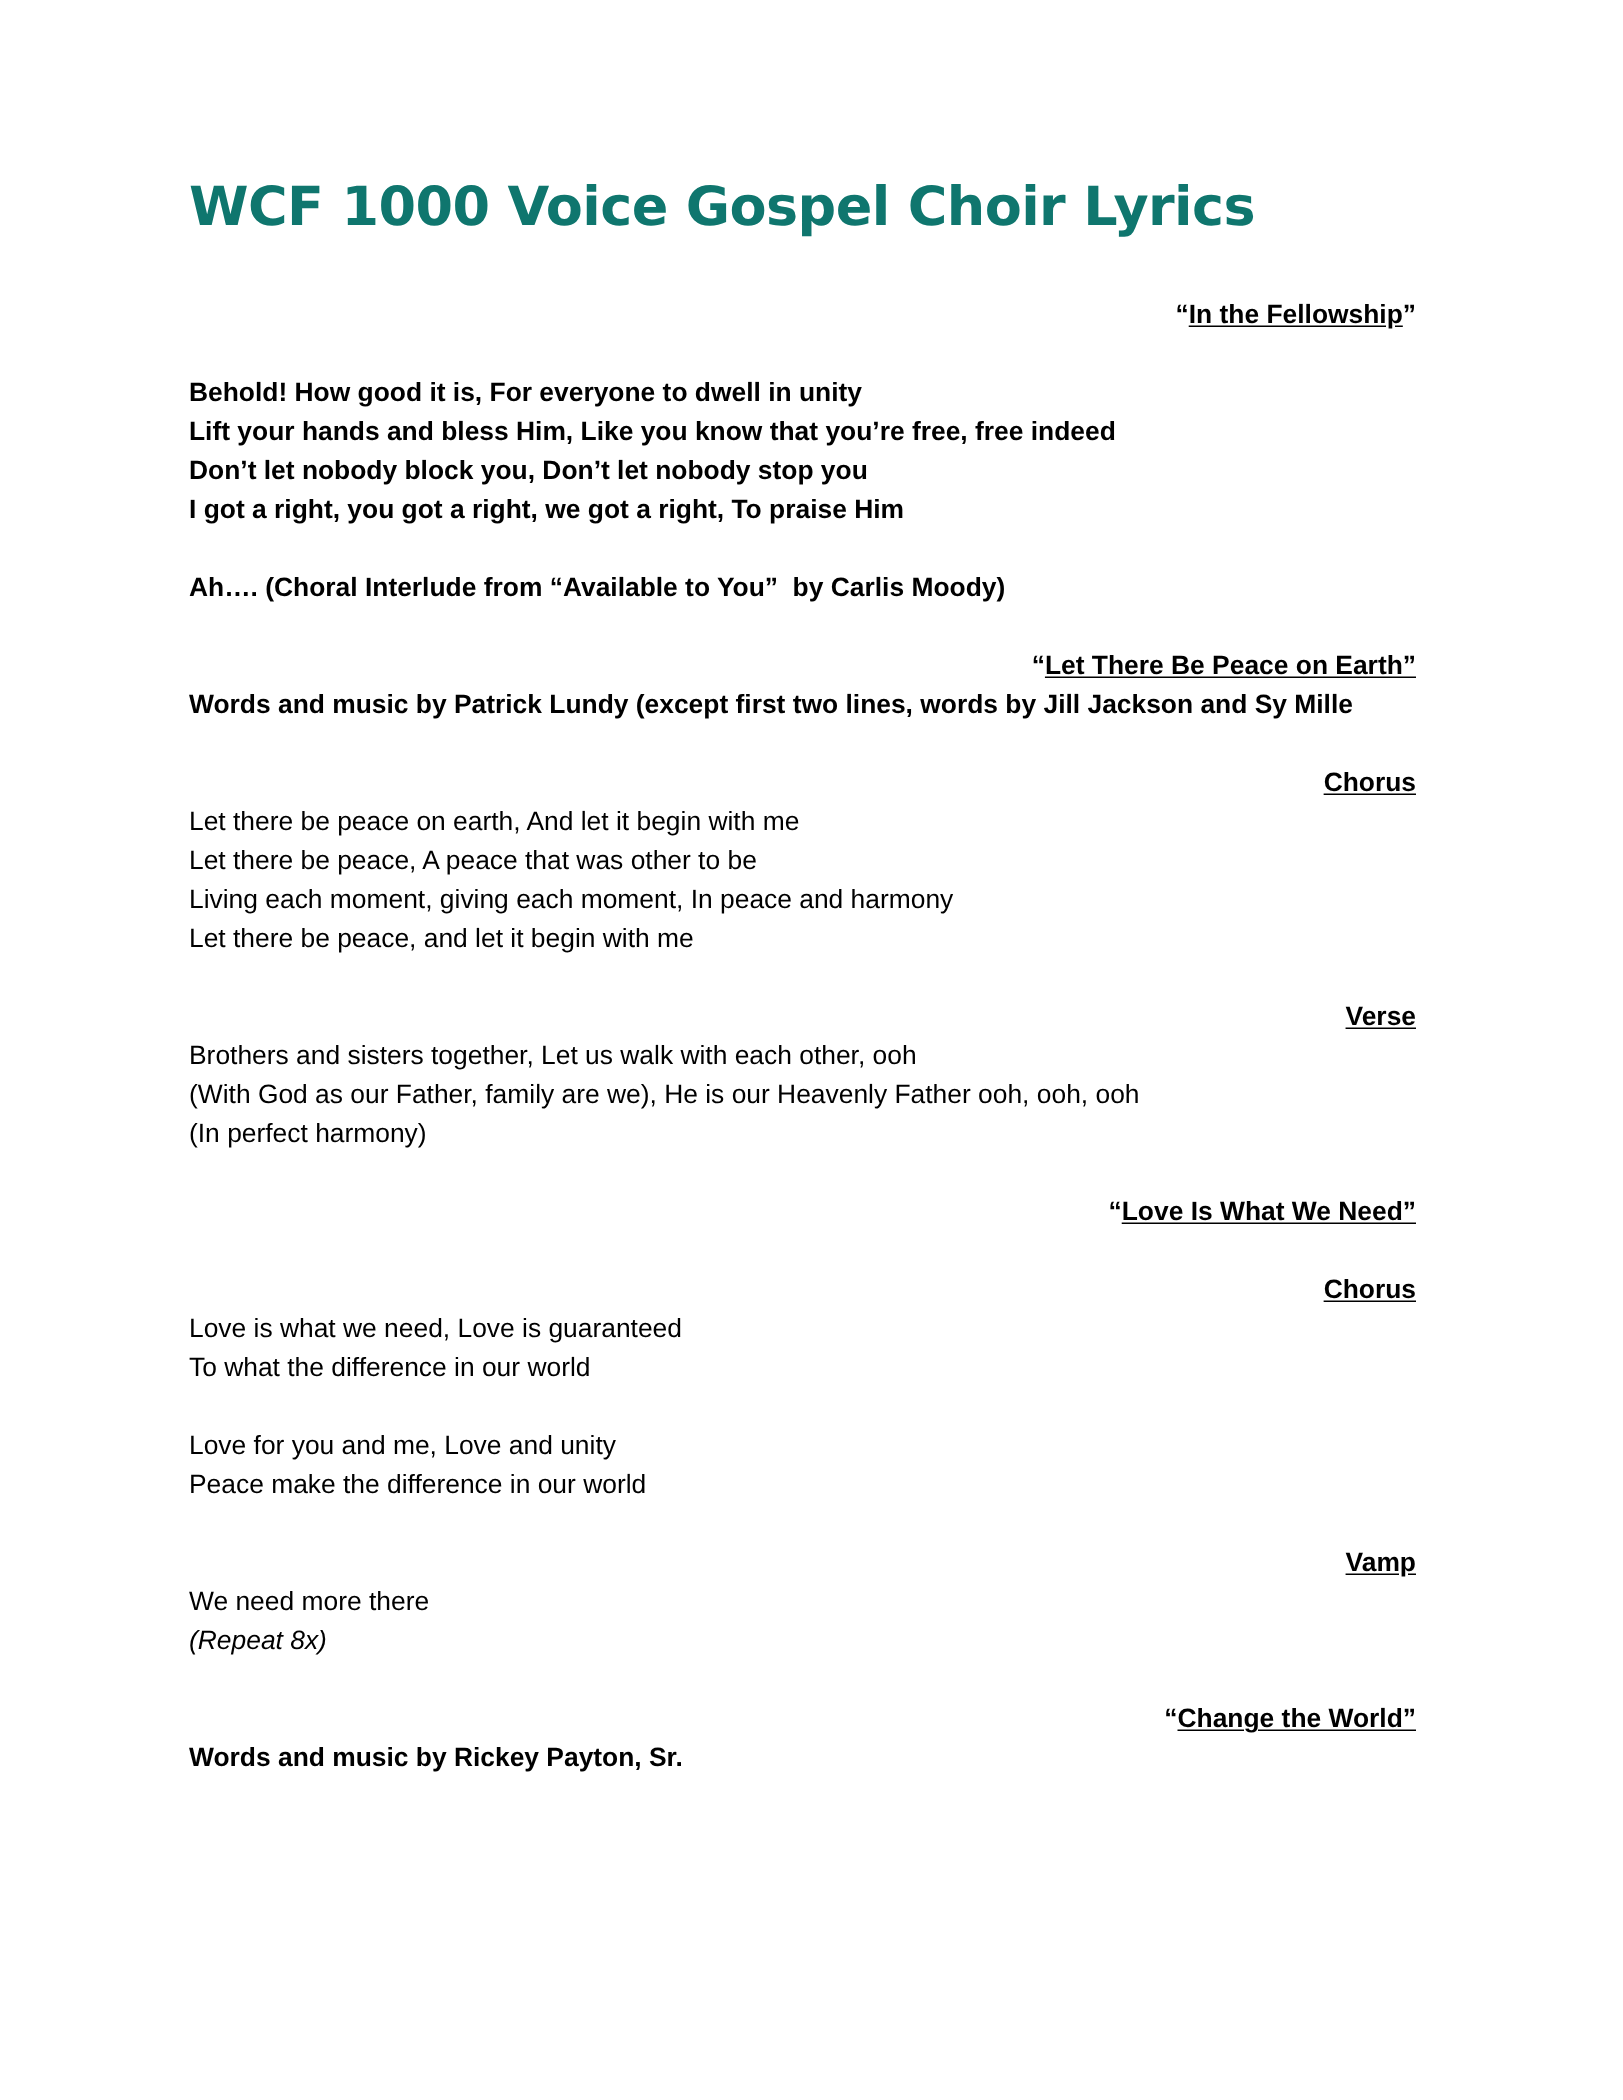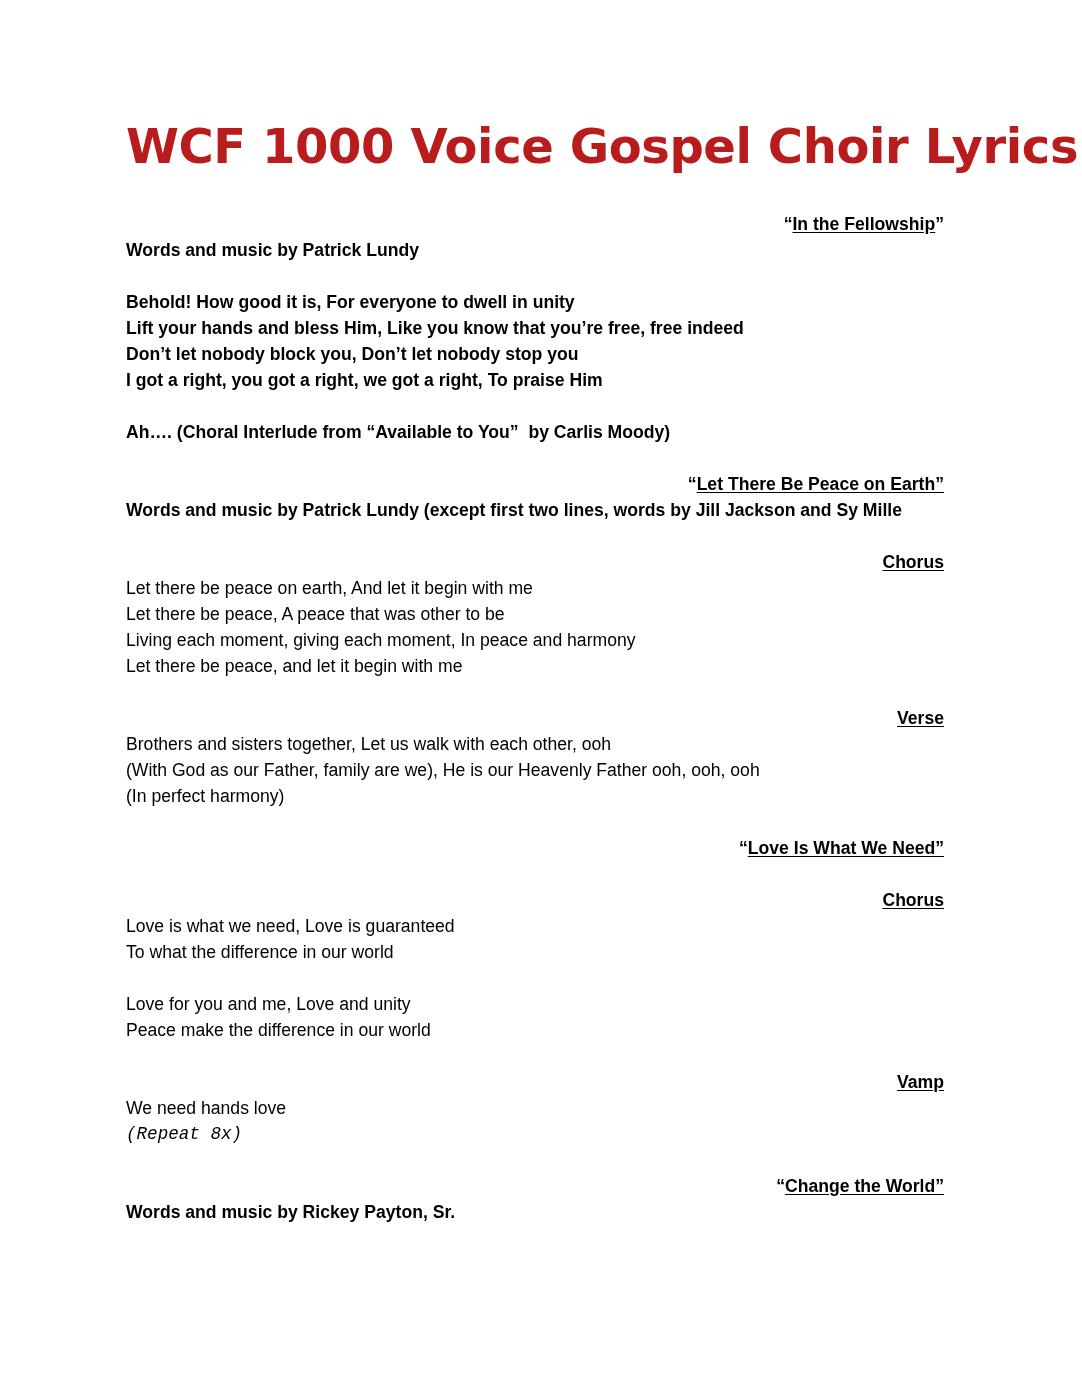--- a/index.html
+++ b/index.html
@@ -32,11 +32,11 @@
   .doc-title {
     font-family: "DejaVu Sans", sans-serif;
     font-weight: bold;
-    font-size: 48px;
+    font-size: 36px;
     line-height: 1.18;
     letter-spacing: -0.4px;
     margin: 0 0 0 0;
-    color: #b91c1c;
+    color: #0f766e;
     white-space: nowrap;
   }
   .spacer-title { height: 36px; }

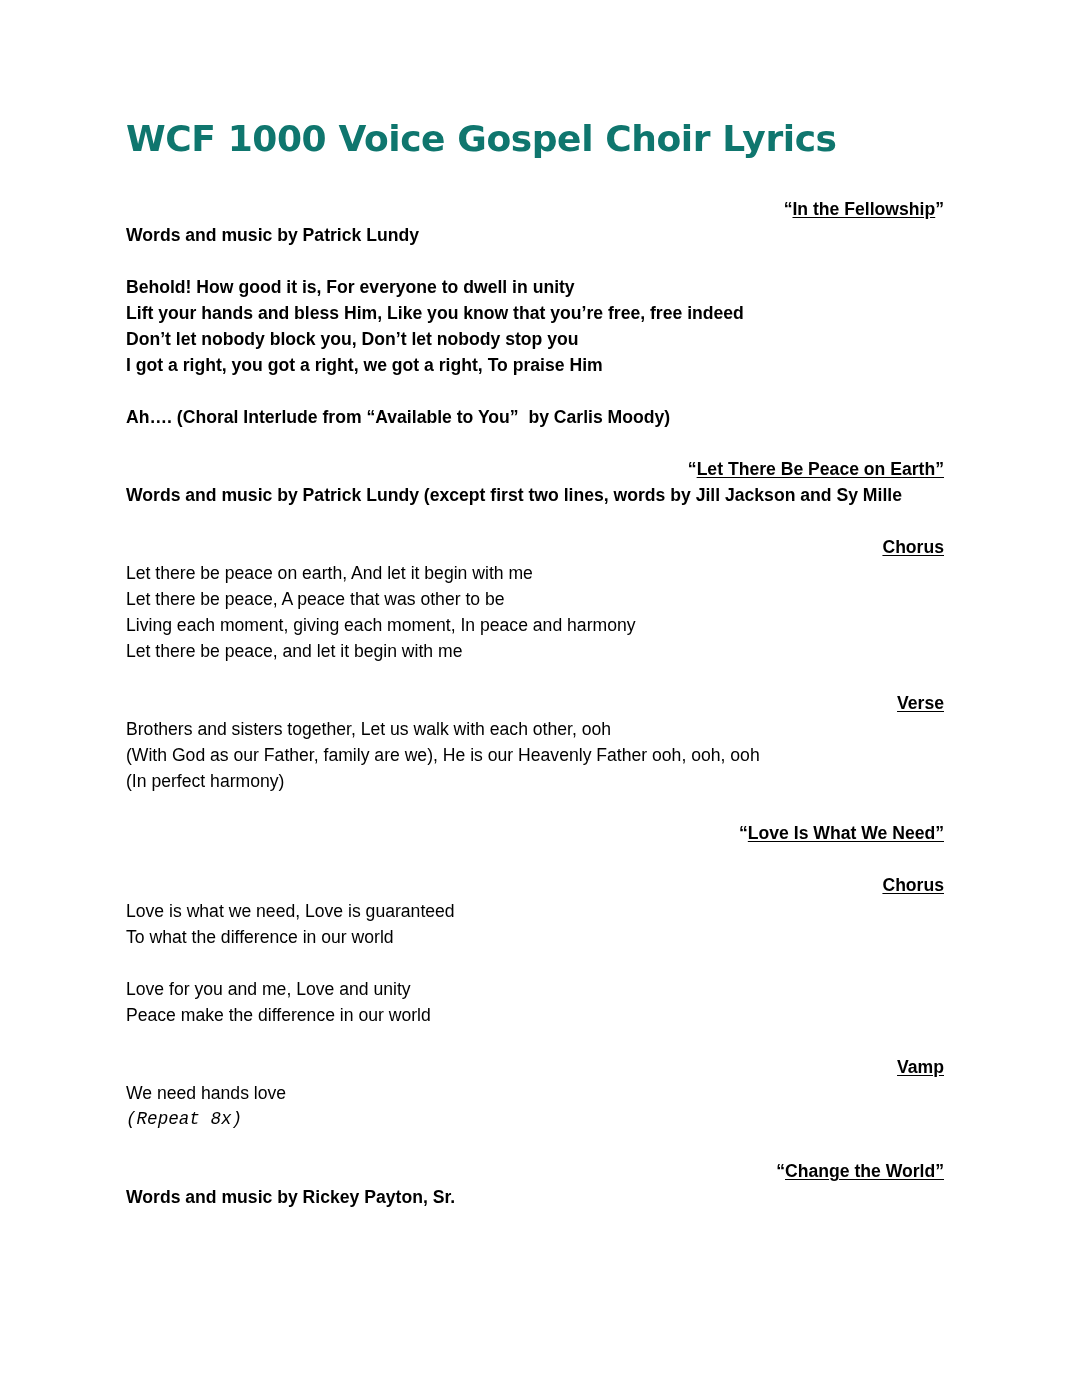--- a/index.html
+++ b/index.html
@@ -74,7 +74,6 @@
     <div class="spacer-title"></div>
 
     <div class="heading-ul"><span>“</span><u>In the Fellowship</u><span>”</span></div>
-    <div class="line bold">Words and music by Patrick Lundy</div>
     <div class="blank"></div>
 
     <div class="line bold">Behold! How good it is, For everyone to dwell in unity</div>

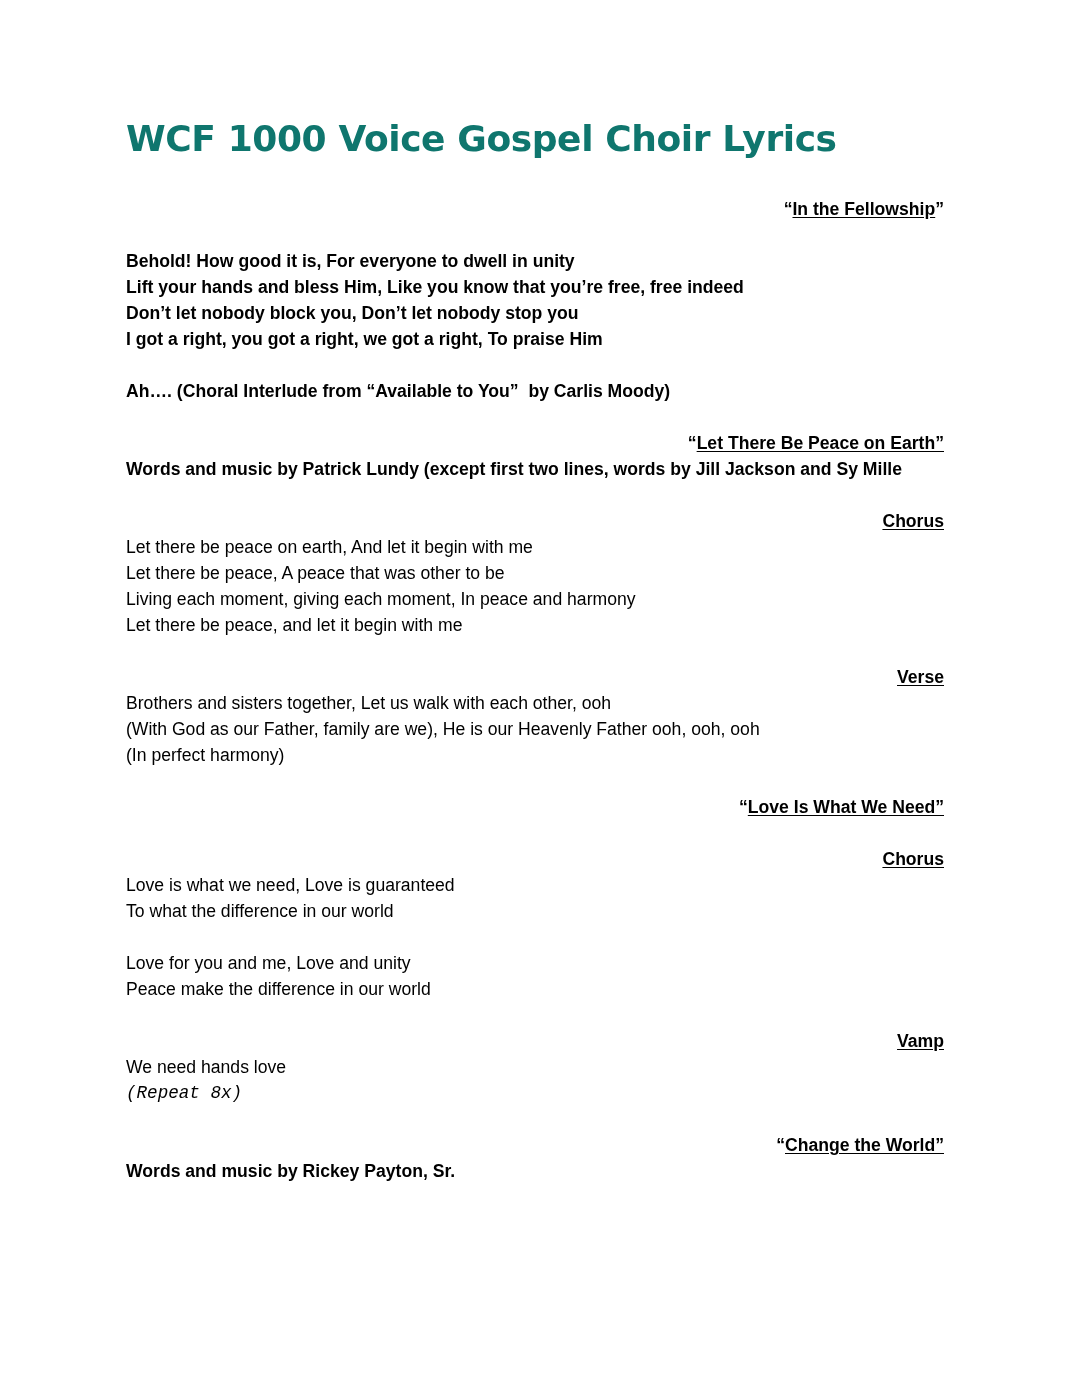--- a/index.html
+++ b/index.html
@@ -115,7 +115,7 @@
     <div class="blank"></div>
 
     <div class="heading-ul"><u>Vamp</u></div>
-    <div class="line">We need hands love</div>
+    <div class="line">We need more there</div>
     <div class="line italic">(Repeat 8x)</div>
     <div class="blank"></div>
 

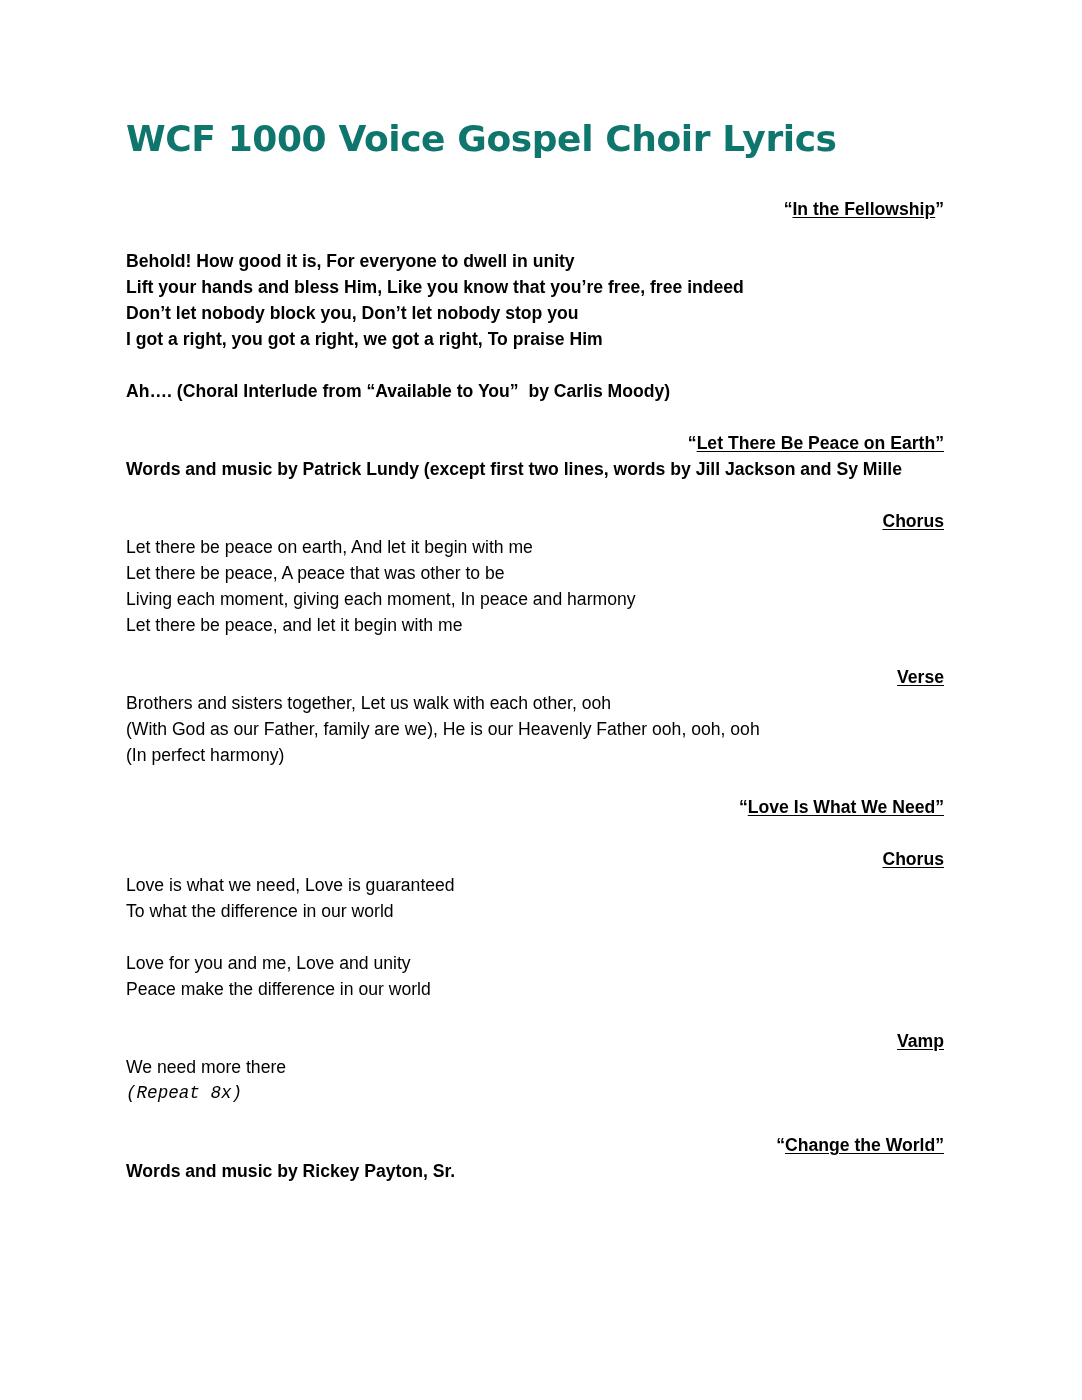--- a/index.html
+++ b/index.html
@@ -48,7 +48,7 @@
     white-space: pre-wrap;
   }
   .line.bold { font-weight: bold; }
-  .line.italic { font-style: italic; font-family: Liberation Mono, monospace; }
+  .line.italic { font-style: italic; }
   .heading-ul {
     font-weight: bold;
     font-size: 17.6px;

